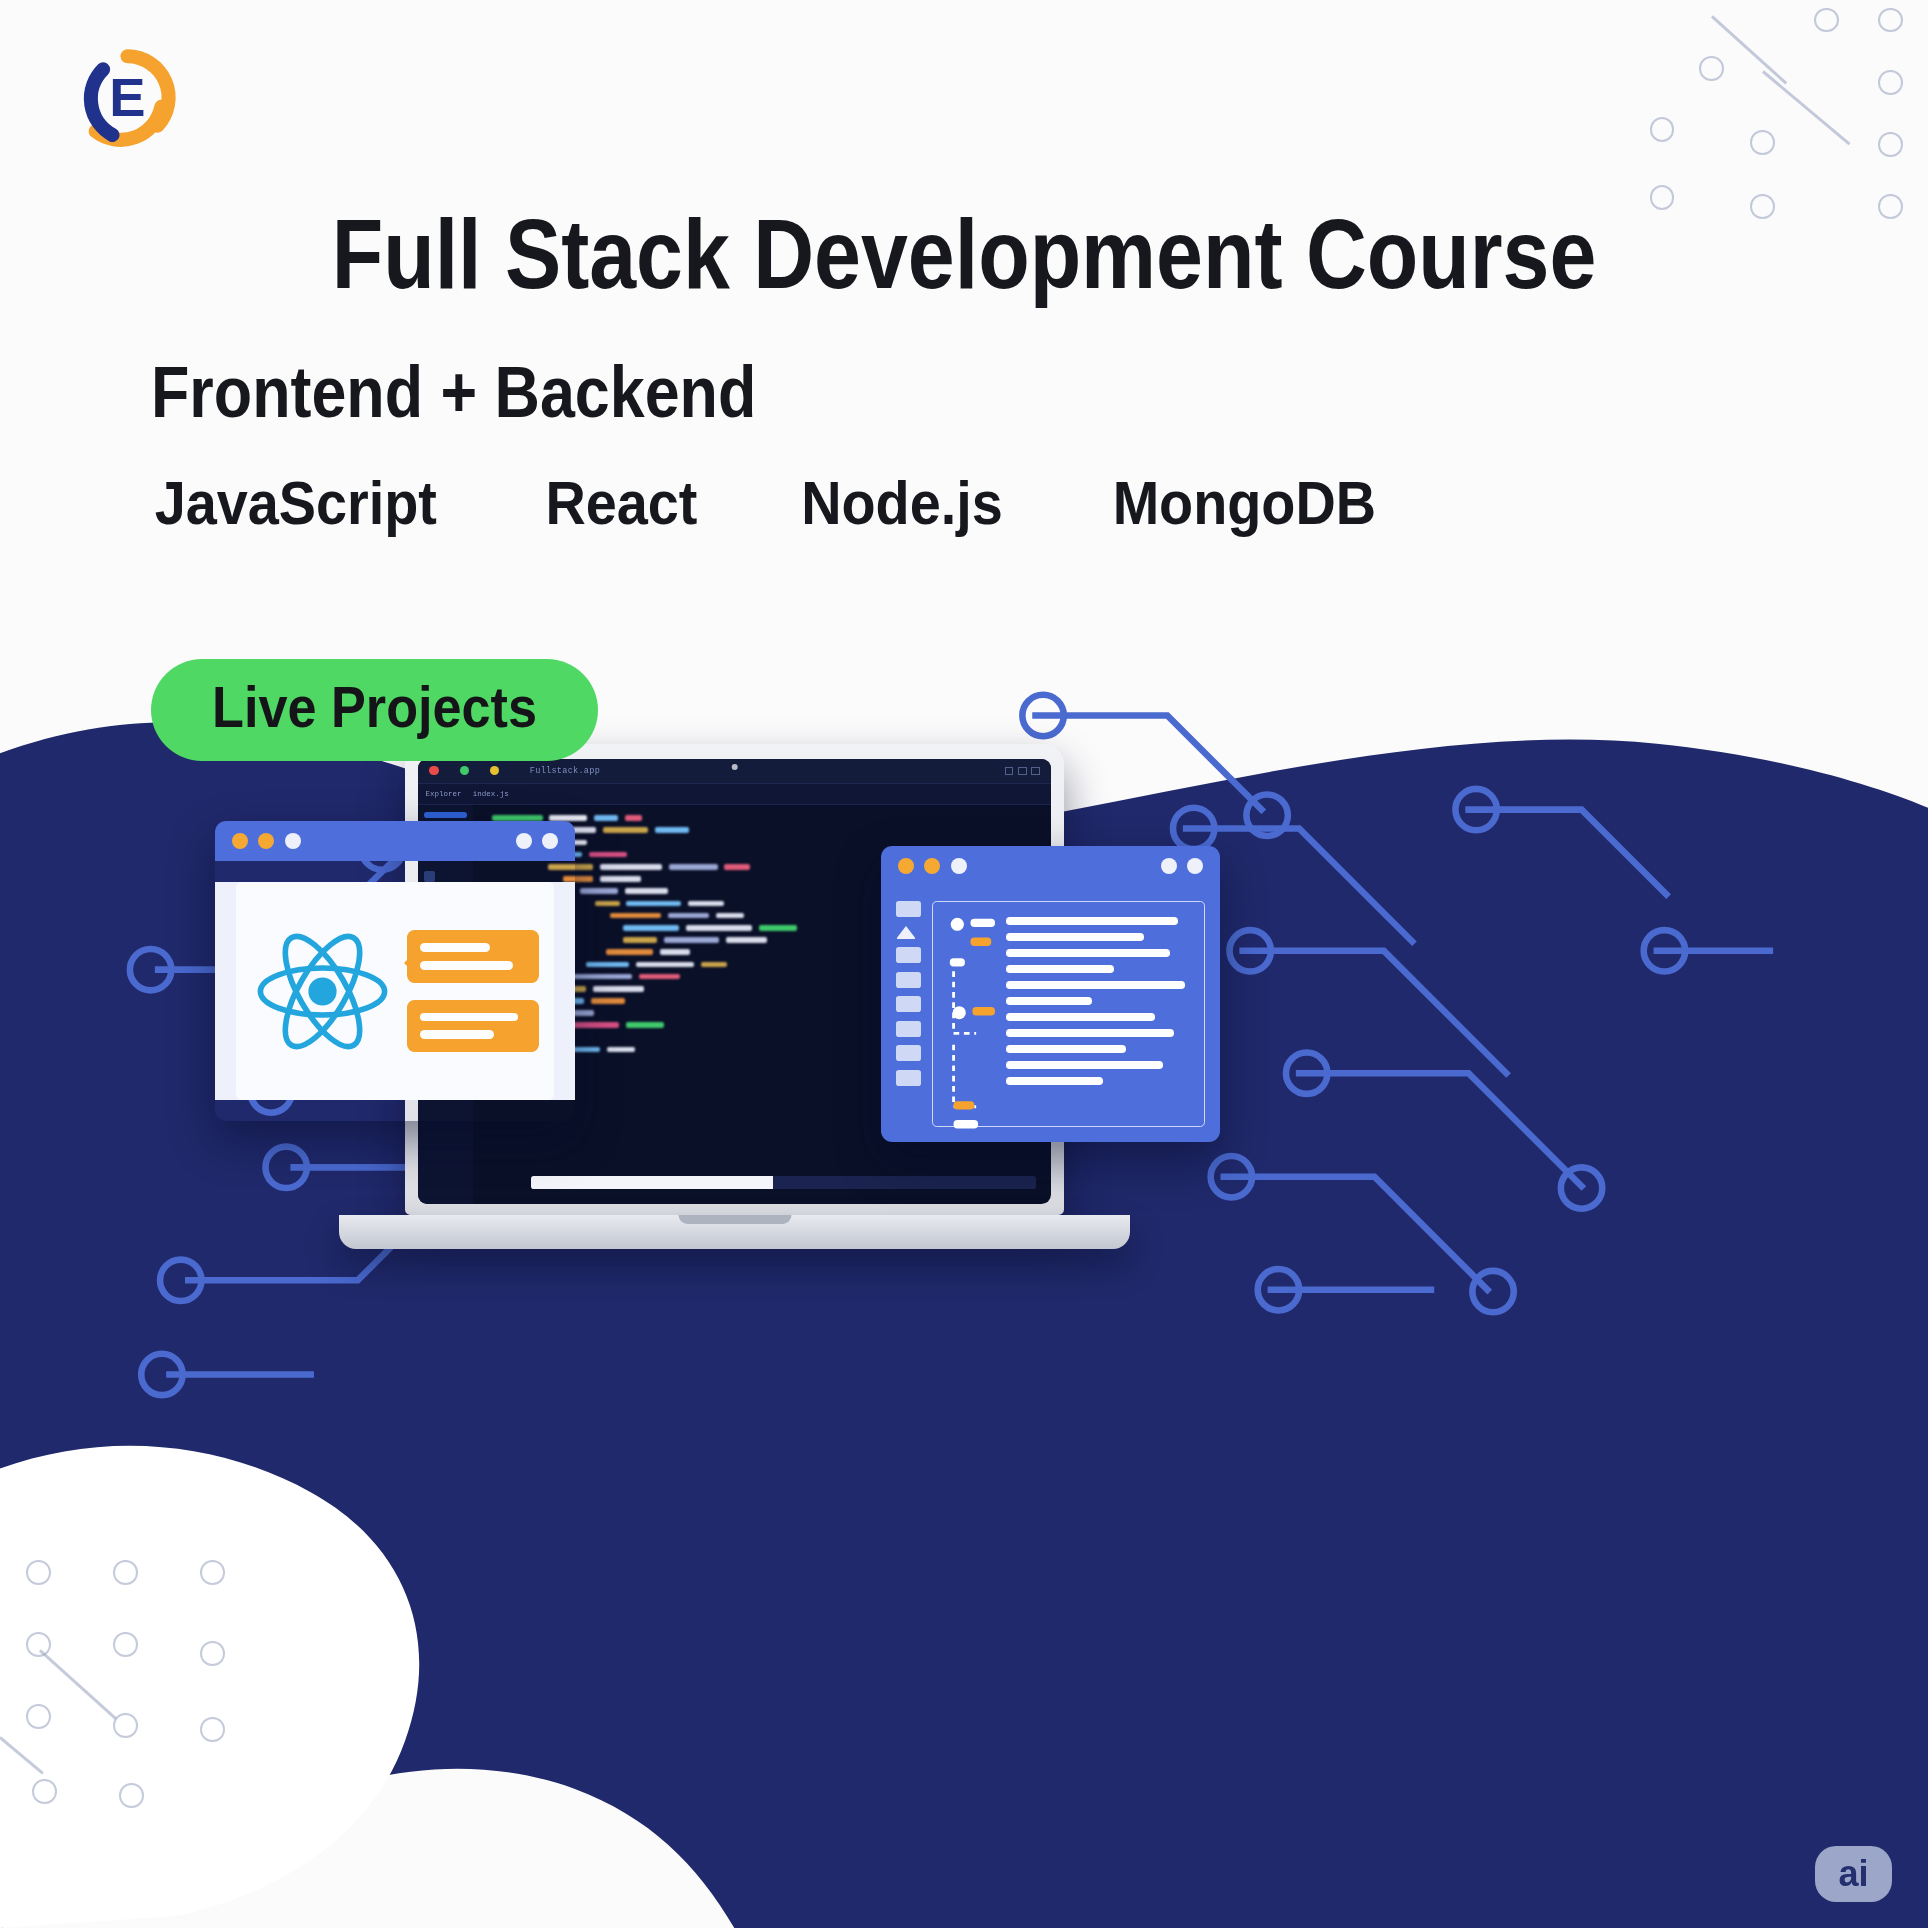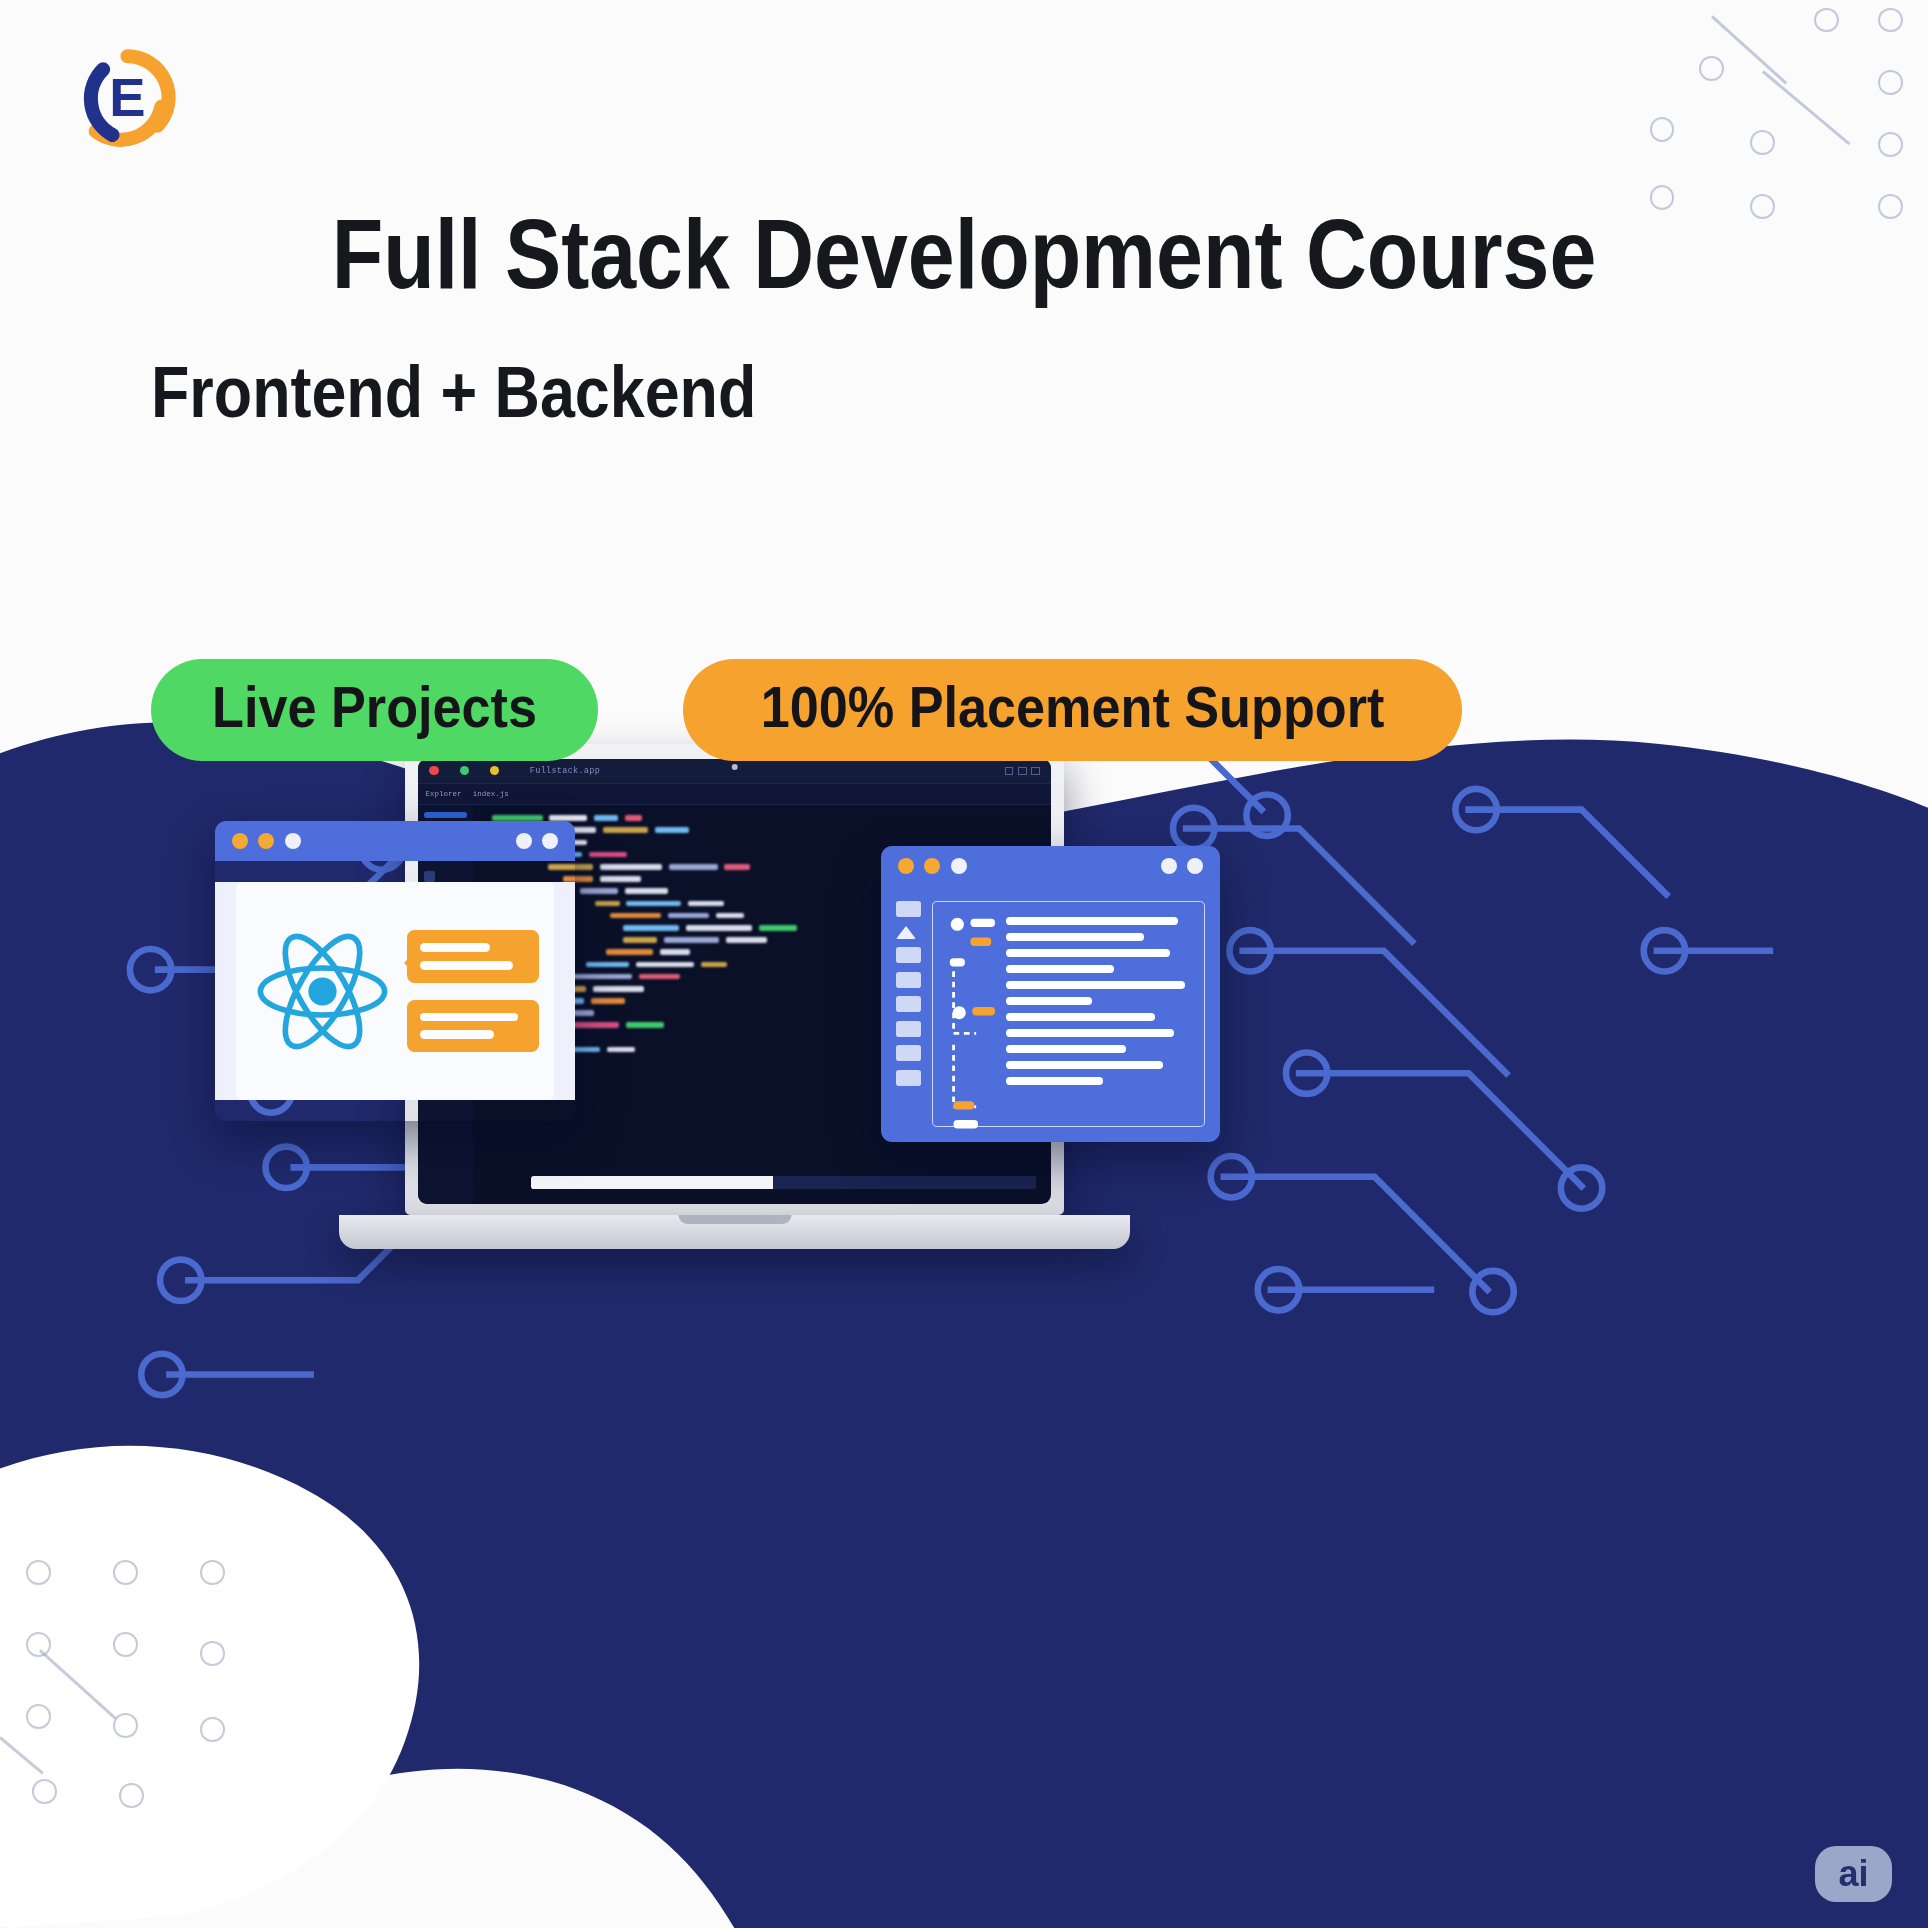--- a/index.html
+++ b/index.html
@@ -336,6 +336,12 @@
   <div class="headline">Full Stack Development Course</div>
   <div class="subhead">Frontend + Backend</div>
 
+  <div class="techrow">
+    <div class="tech">JavaScript</div>
+    <div class="tech">React</div>
+    <div class="tech">Node.js</div>
+    <div class="tech">MongoDB</div>
+  </div>
 
   <div class="badgerow">
     <div class="pill pill-green">

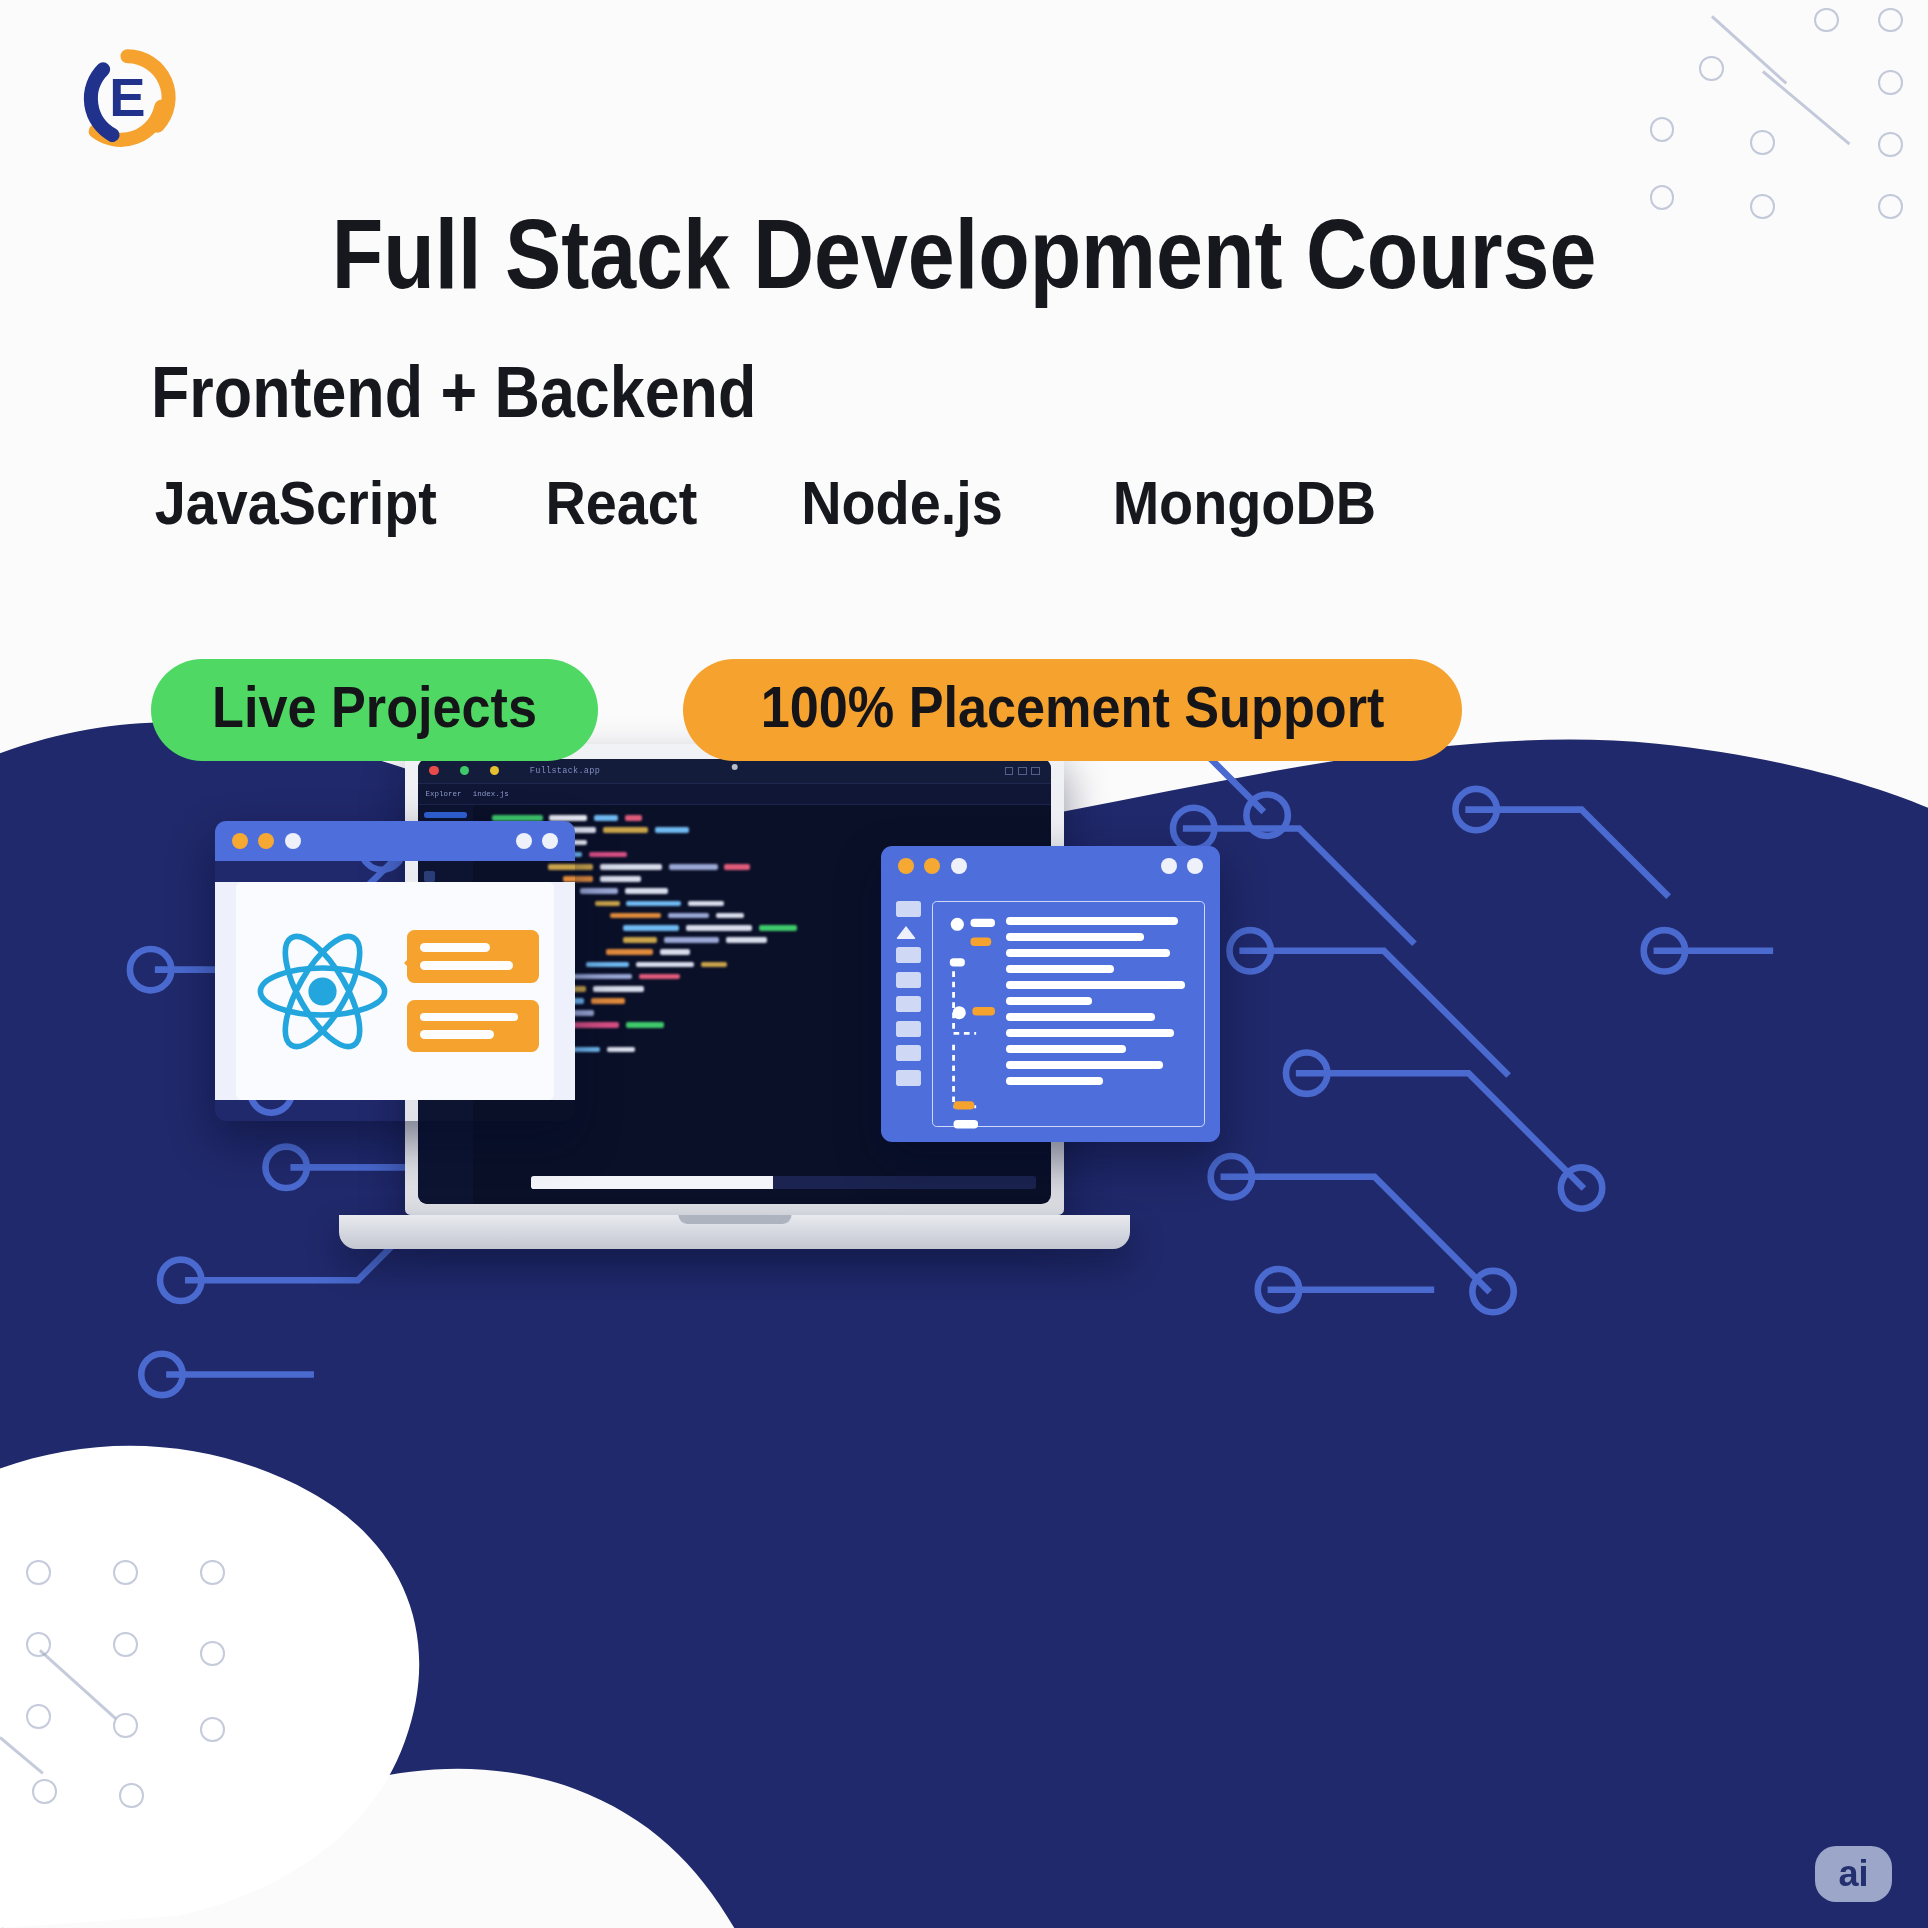--- a/index.html
+++ b/index.html
@@ -346,9 +346,6 @@
   <div class="badgerow">
     <div class="pill pill-green">
       <span>Live Projects</span>
-    </div>
-    <div class="pill pill-orange">
-      <span>100% Placement Support</span>
     </div>
   </div>
 

